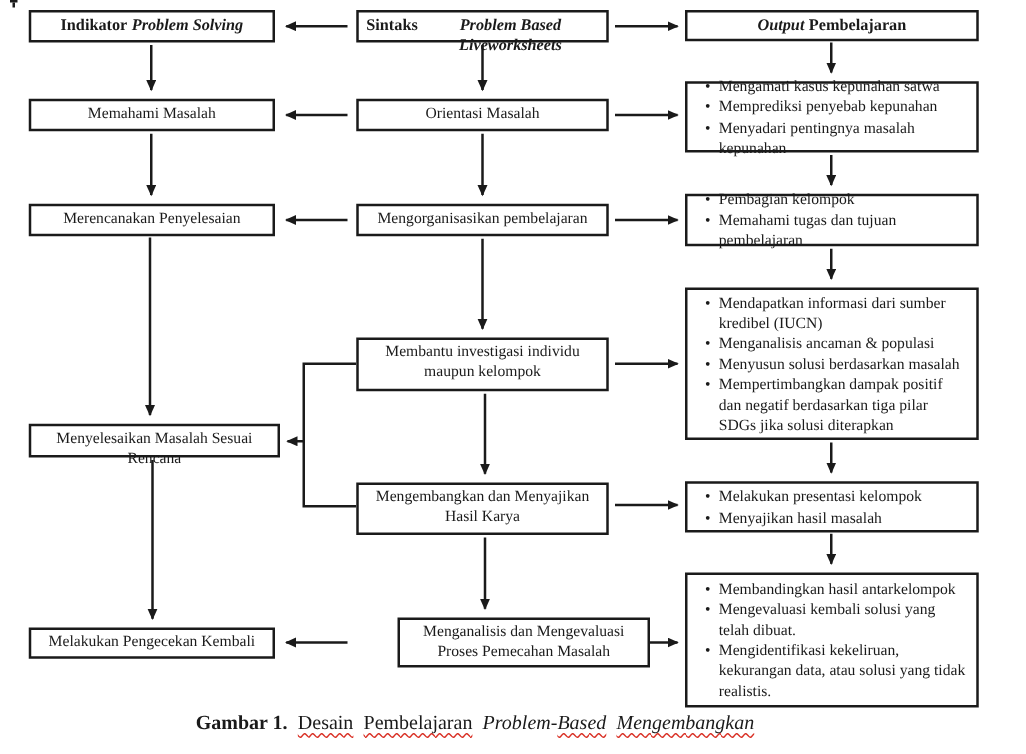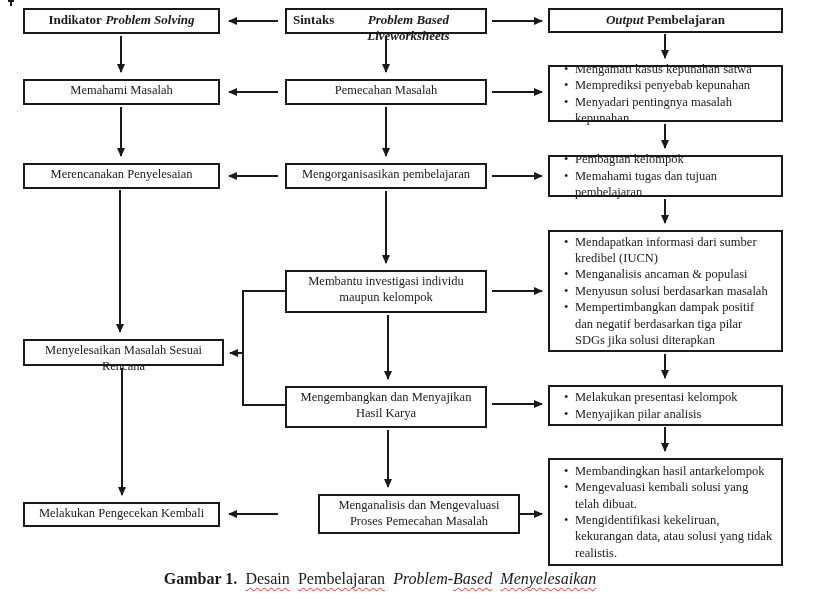--- a/index.html
+++ b/index.html
@@ -106,7 +106,7 @@
     <span class="it">Problem Based Liveworksheets</span>
   </div>
   <div class="box" style="left:285px;top:79px;width:202px;height:26px;">
-    <span>Pemecahan Masalah</span>
+    <span>Orientasi Masalah</span>
   </div>
   <div class="box" style="left:285px;top:163px;width:202px;height:26px;">
     <span>Mengorganisasikan pembelajaran</span>

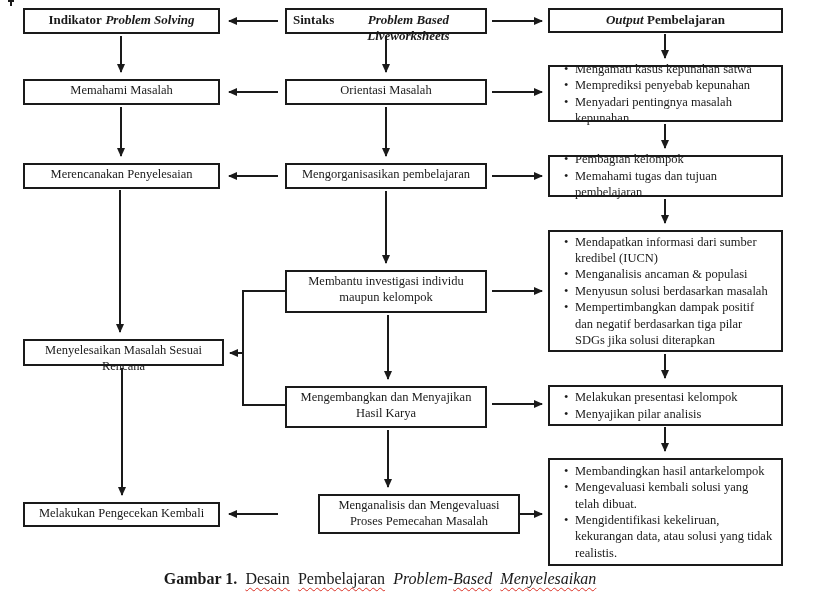--- a/index.html
+++ b/index.html
@@ -149,7 +149,7 @@
   <div class="box bullets-box" style="left:548px;top:385px;width:235px;height:41px;">
     <ul class="bullets">
         <li>Melakukan presentasi kelompok</li>
-        <li>Menyajikan pilar analisis</li>
+        <li>Menyajikan hasil masalah</li>
       </ul>
   </div>
   <div class="box bullets-box" style="left:548px;top:458px;width:235px;height:108px;">

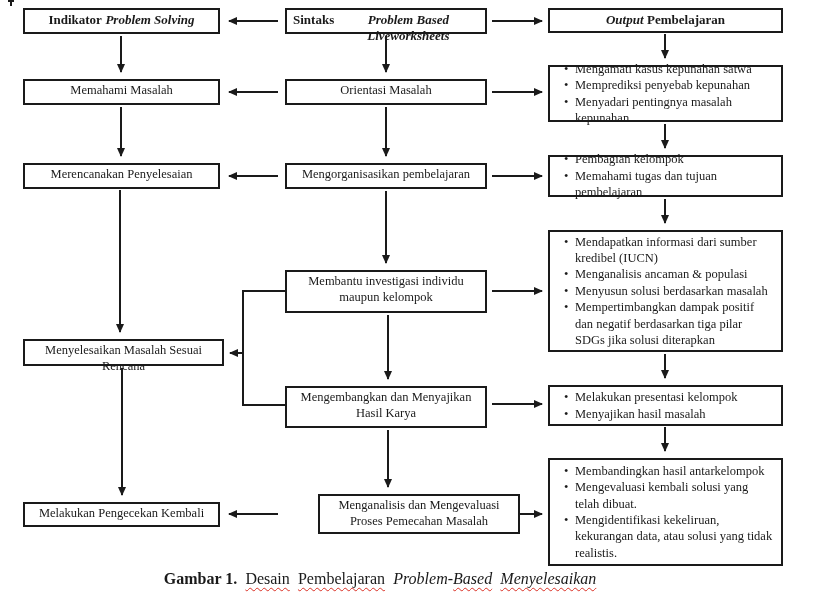--- a/index.html
+++ b/index.html
@@ -165,7 +165,7 @@
     <span class="w misspell">Desain</span>
     <span class="w misspell">Pembelajaran</span>
     <span class="it">Problem-</span><span class="it w misspell">Based</span>
-    <span class="it w misspell">Menyelesaikan</span>
+    <span class="it w misspell">Mengembangkan</span>
   </div>
 
 </div>

